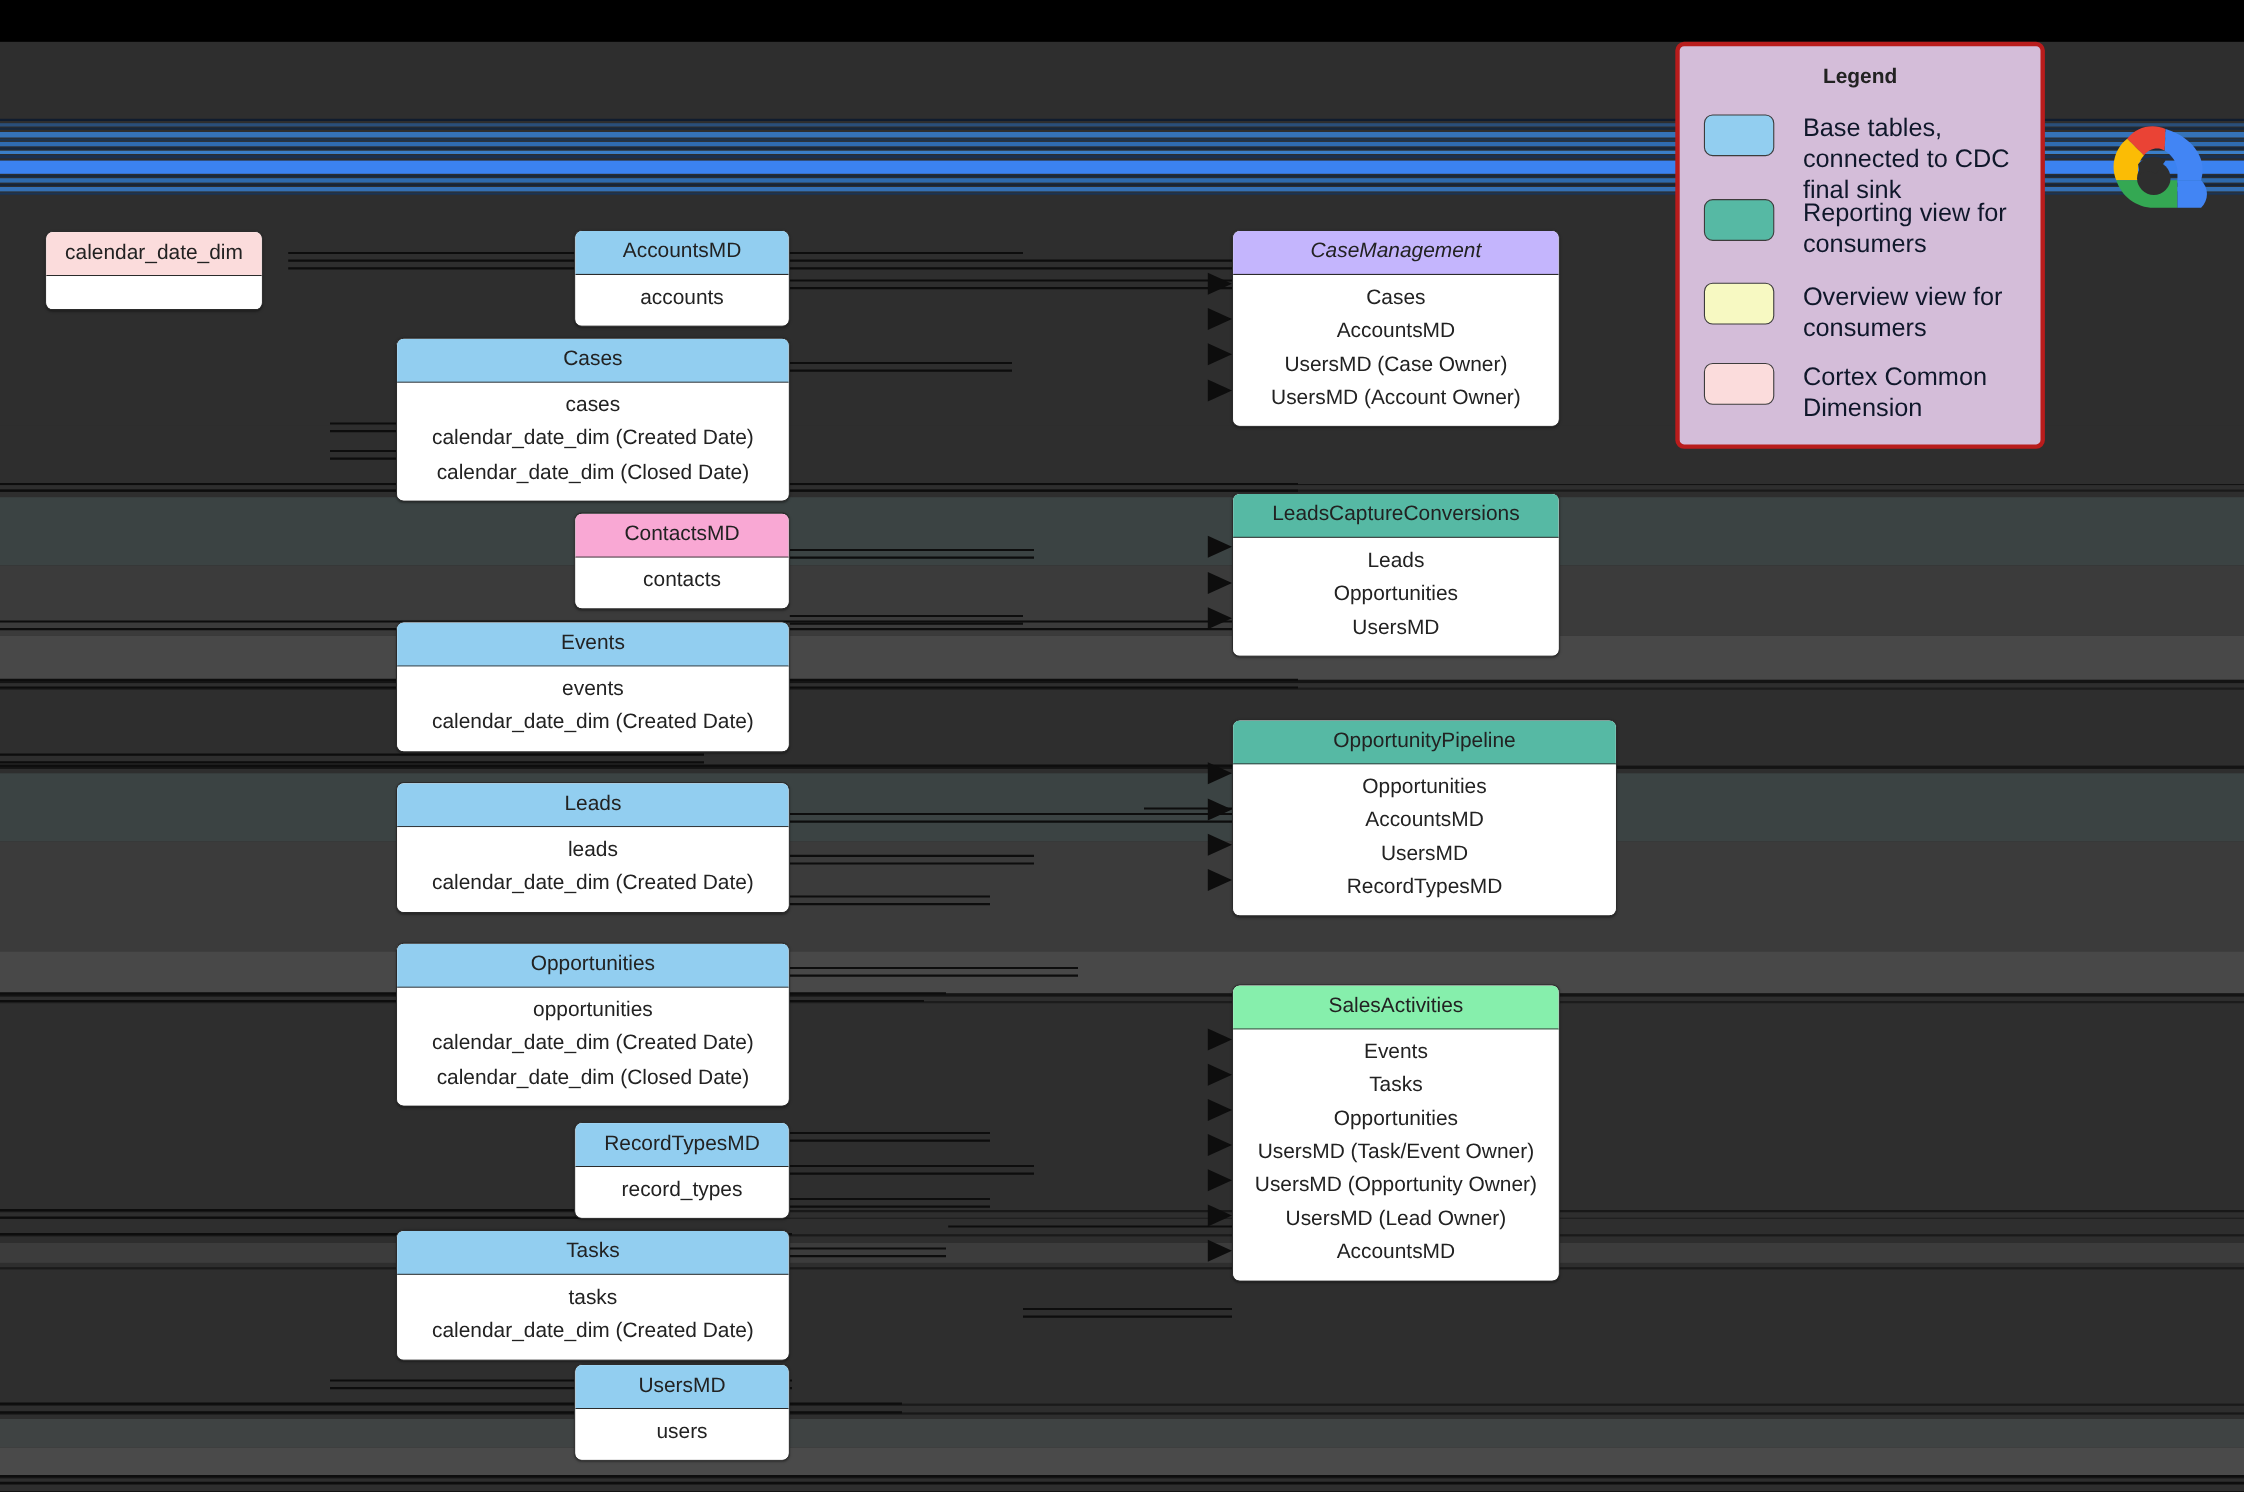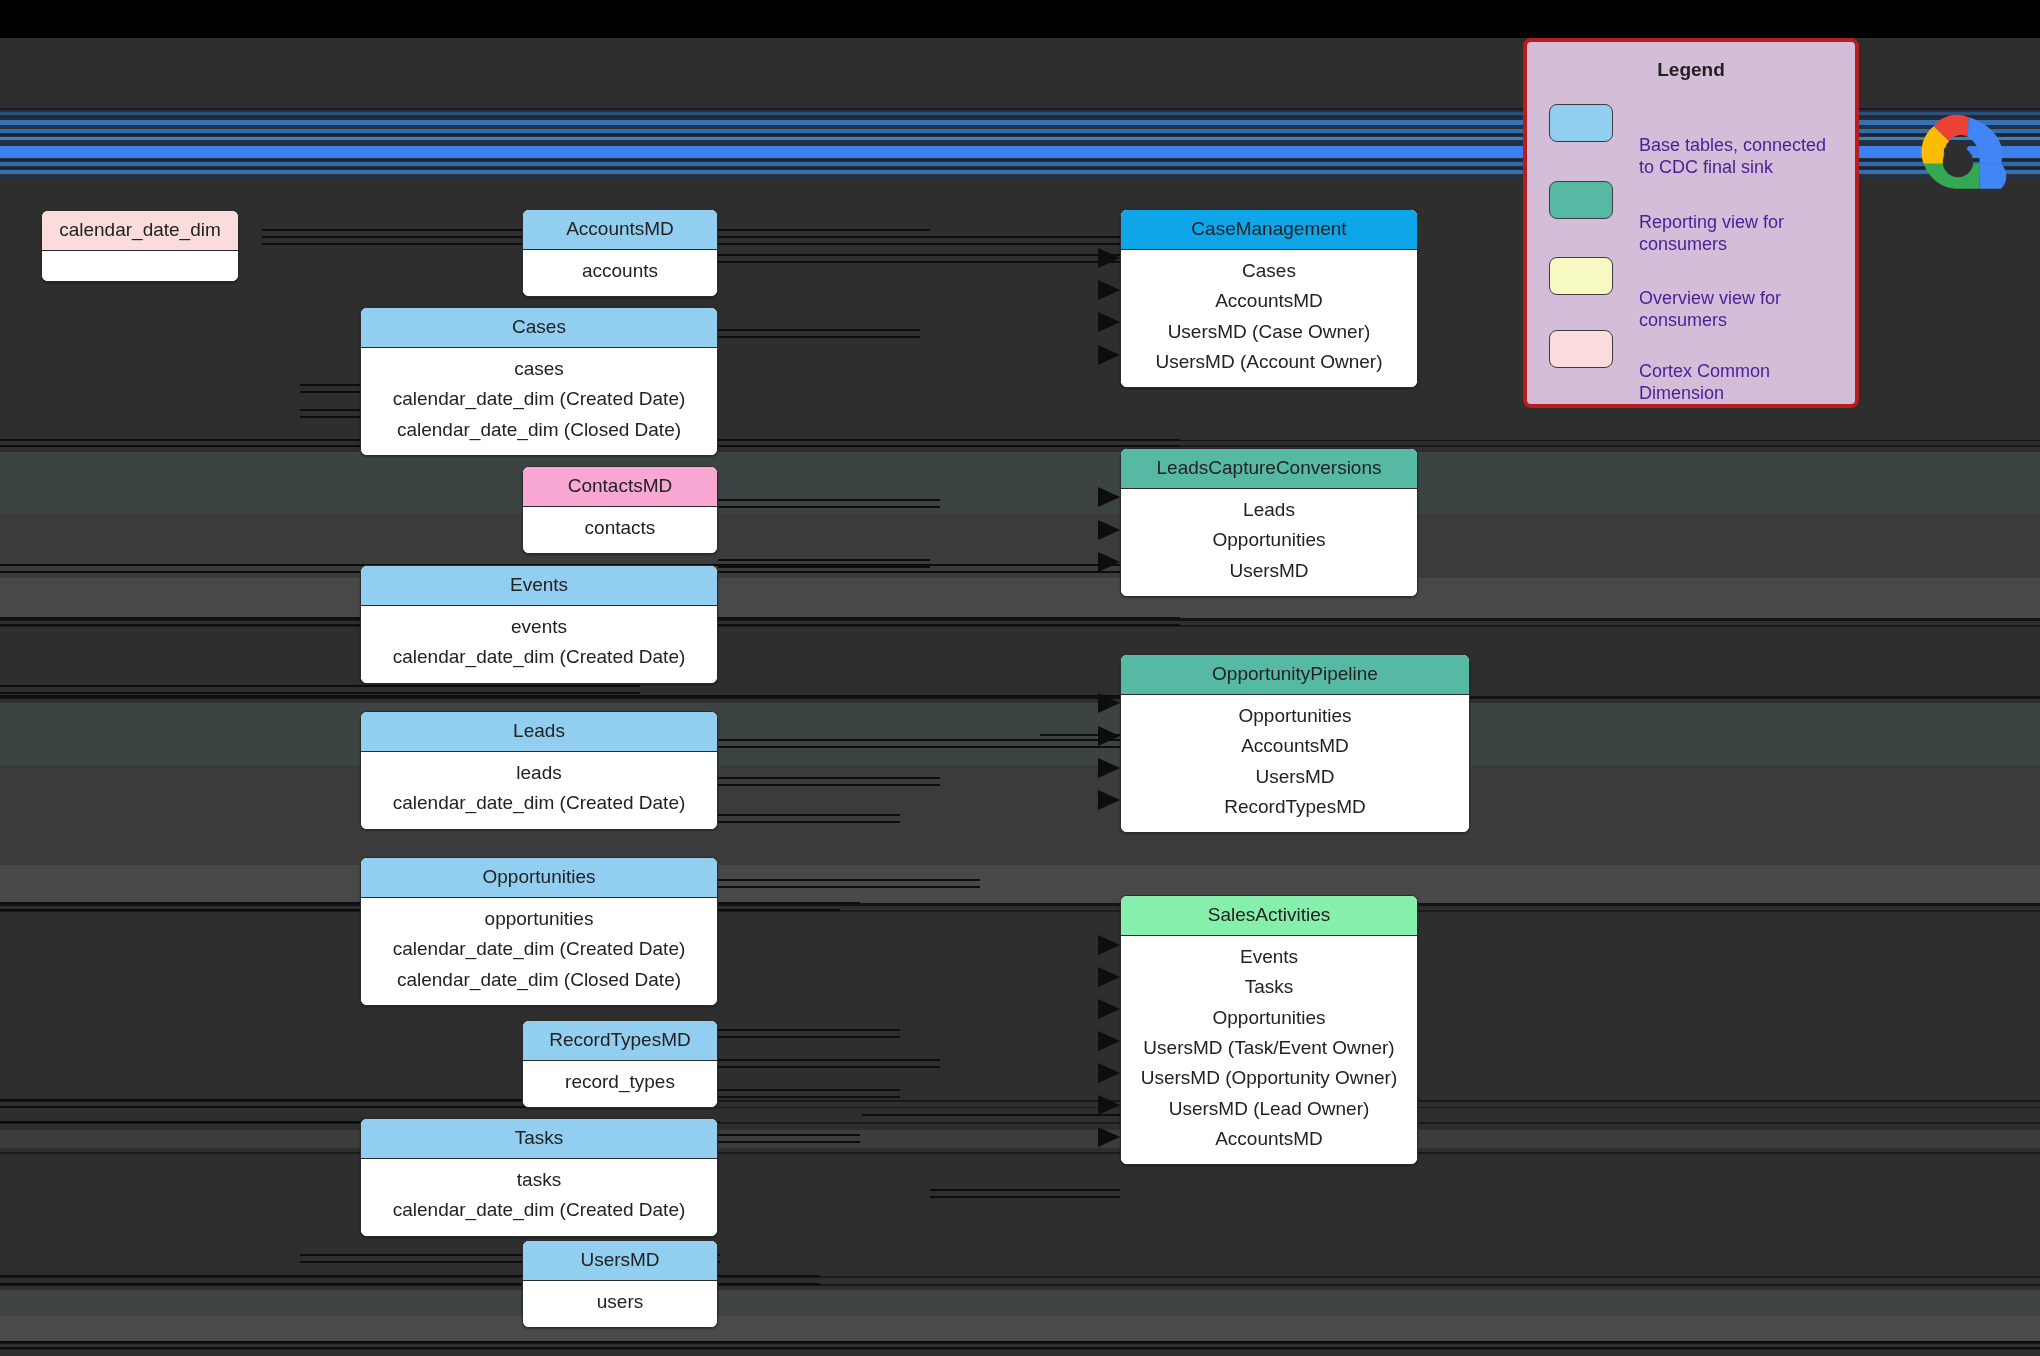--- a/index.html
+++ b/index.html
@@ -91,11 +91,10 @@
   }
   .legend-text{
     margin-left:26px;
-    font-size:18px;
-    color:#4c1d95;
+    font-size:23px;
+    color:#0f172a;
     line-height:1.22;
     max-width:200px;
-    margin-top:33px;
   }
 
   

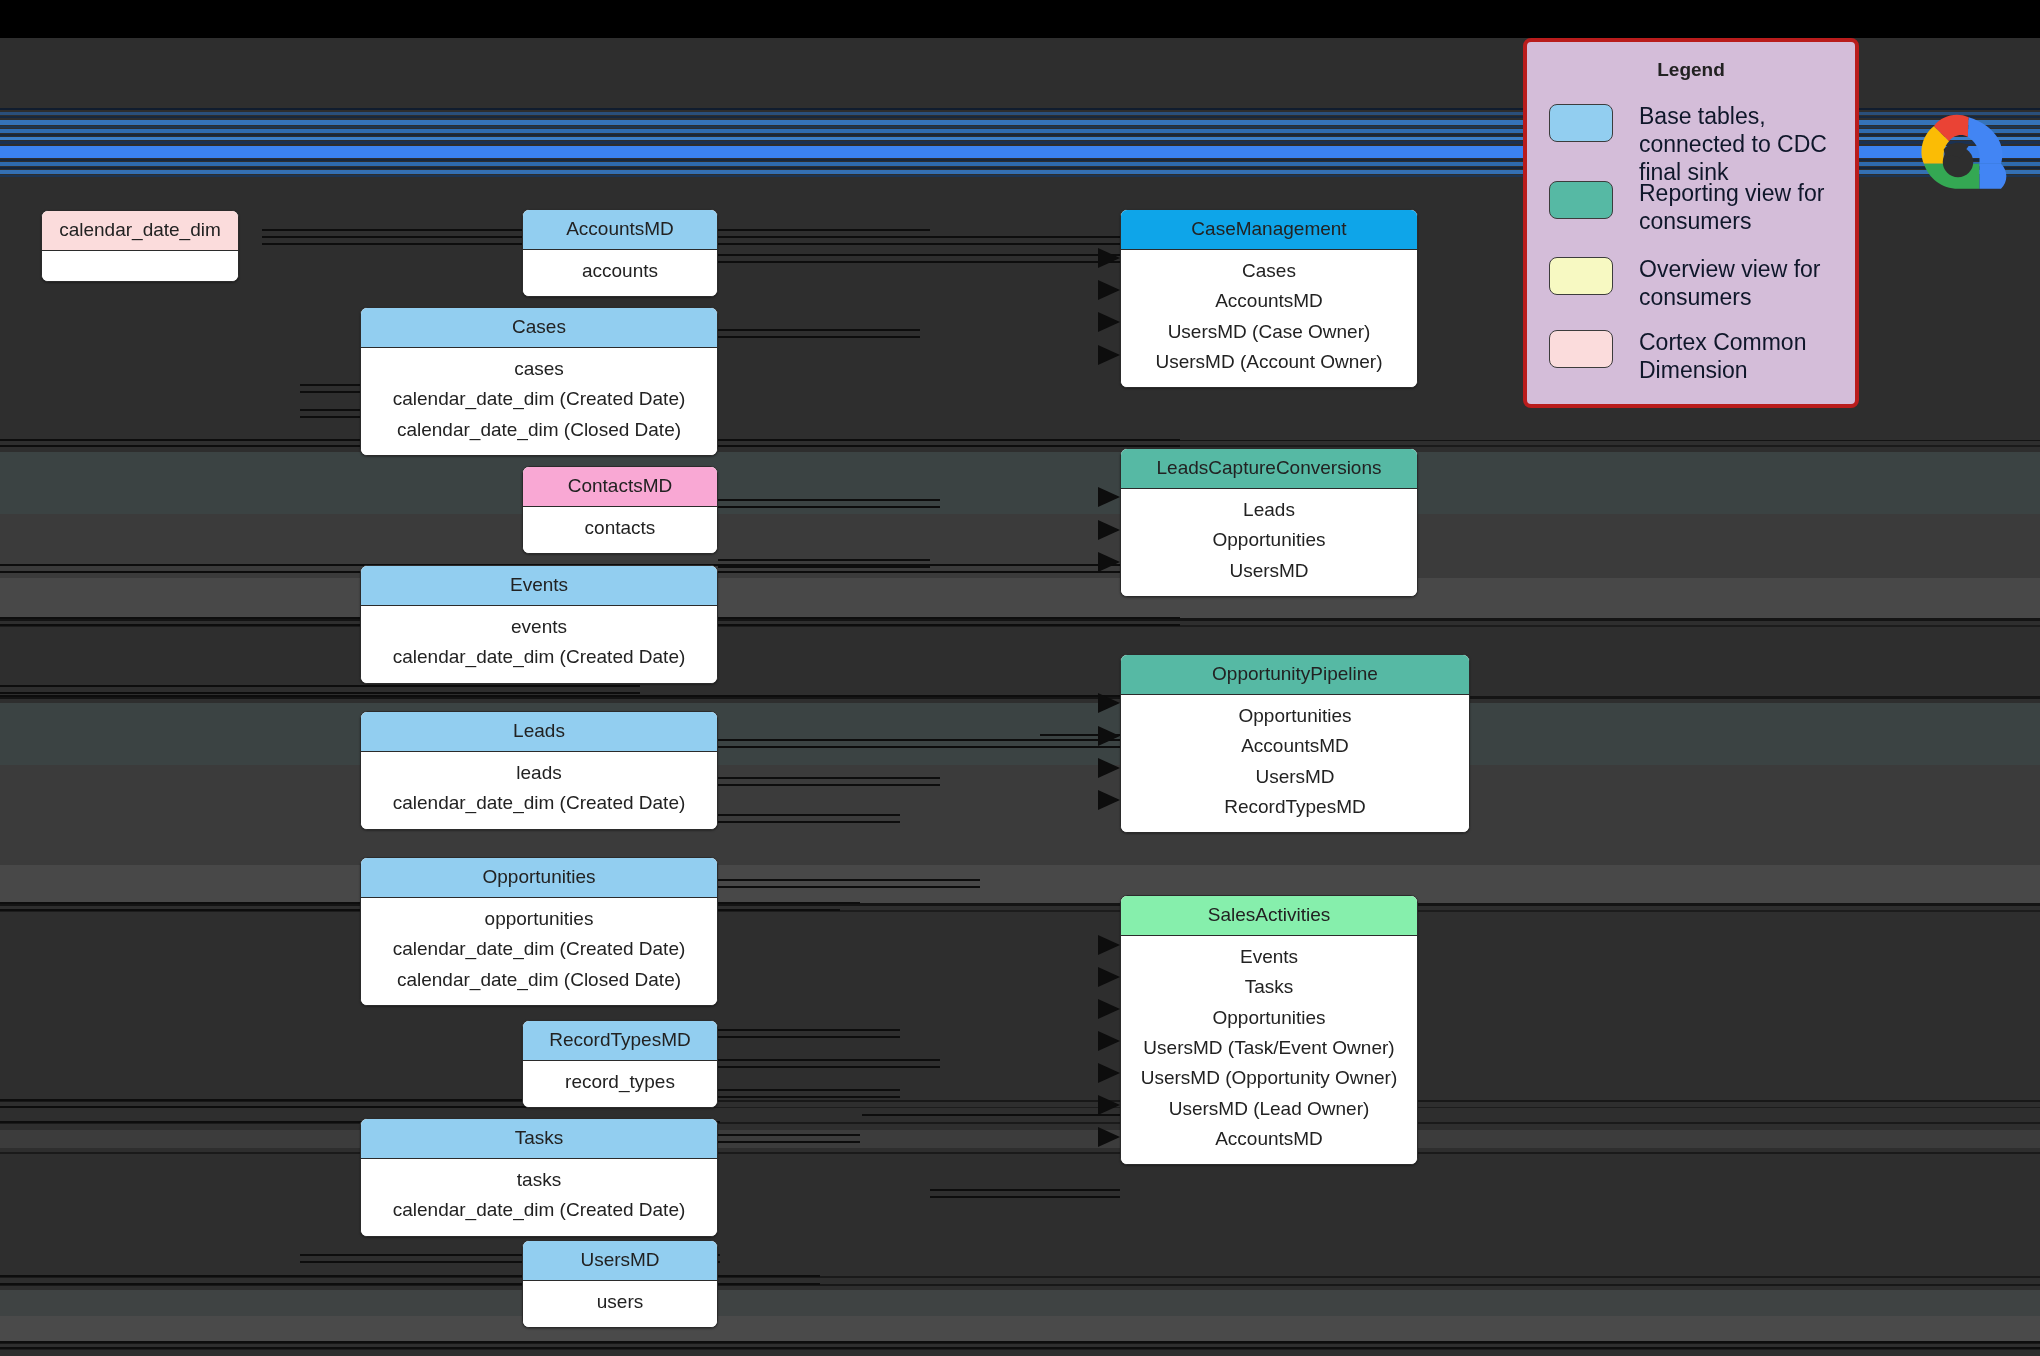--- a/index.html
+++ b/index.html
@@ -318,7 +318,7 @@
   </div>
 
   <div class="node" id="n-casemanagement" style="left:1120px;top:209px;width:298px;">
-    <div class="hdr" style="background: #0ea5e9;">CaseManagement</div>
+    <div class="hdr" style="background: #c4b5fd; font-style: italic;">CaseManagement</div>
     <div class="body">
       <div class="row">Cases</div>
       <div class="row">AccountsMD</div>

